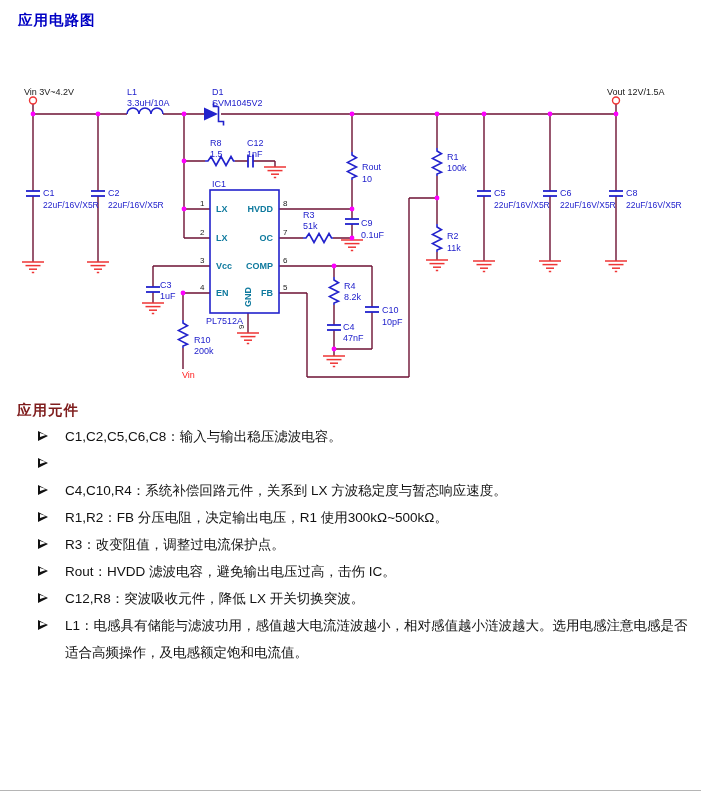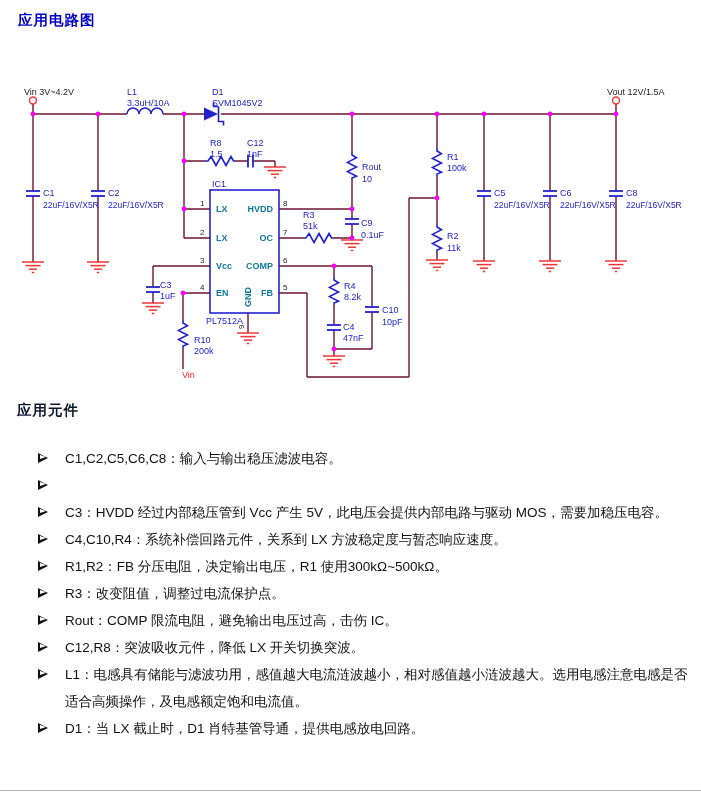--- a/index.html
+++ b/index.html
@@ -17,7 +17,7 @@
   .netred{font-size:9px;fill:#ff2222;}
   
   .doc{position:absolute;left:0;top:401px;right:0;color:#111;}
-  .section-heading{margin:0 0 0 17px;font-size:14.5px;font-weight:bold;color:#0f172a;letter-spacing:1px;}
+  .section-heading{margin:0 0 0 17px;font-size:14.5px;font-weight:bold;color:#7f1d1d;letter-spacing:1px;}
   .bullets{margin-top:25px;}
   .bullet{display:flex;align-items:flex-start;padding-left:38px;min-height:27px;}
   .marker{position:relative;flex:0 0 27px;height:27px;}

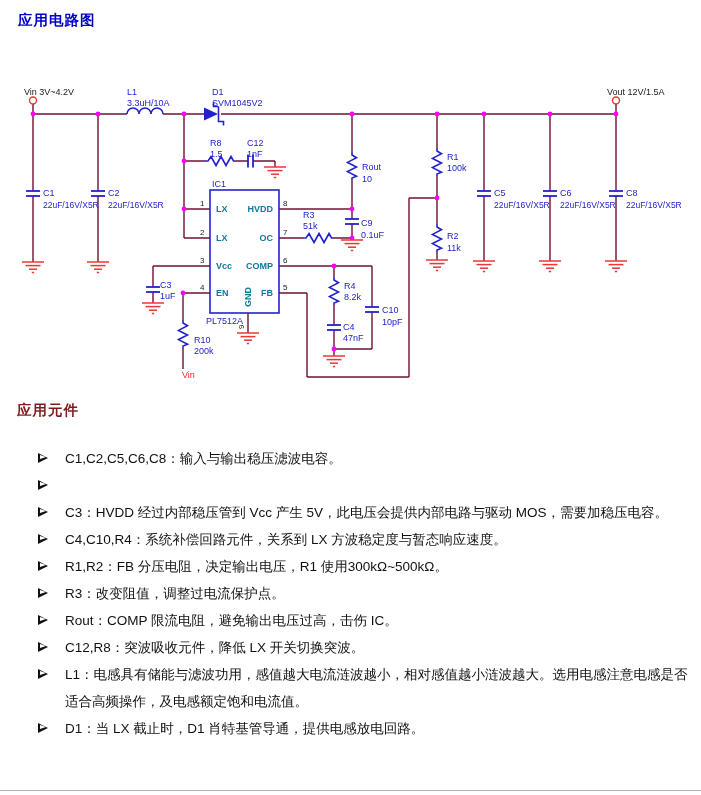--- a/index.html
+++ b/index.html
@@ -18,7 +18,7 @@
   
   .doc{position:absolute;left:0;top:401px;right:0;color:#111;}
   .section-heading{margin:0 0 0 17px;font-size:14.5px;font-weight:bold;color:#7f1d1d;letter-spacing:1px;}
-  .bullets{margin-top:25px;}
+  .bullets{margin-top:3px;}
   .bullet{display:flex;align-items:flex-start;padding-left:38px;min-height:27px;}
   .marker{position:relative;flex:0 0 27px;height:27px;}
   .marker::before{content:"";position:absolute;left:0;top:8px;width:0;height:0;

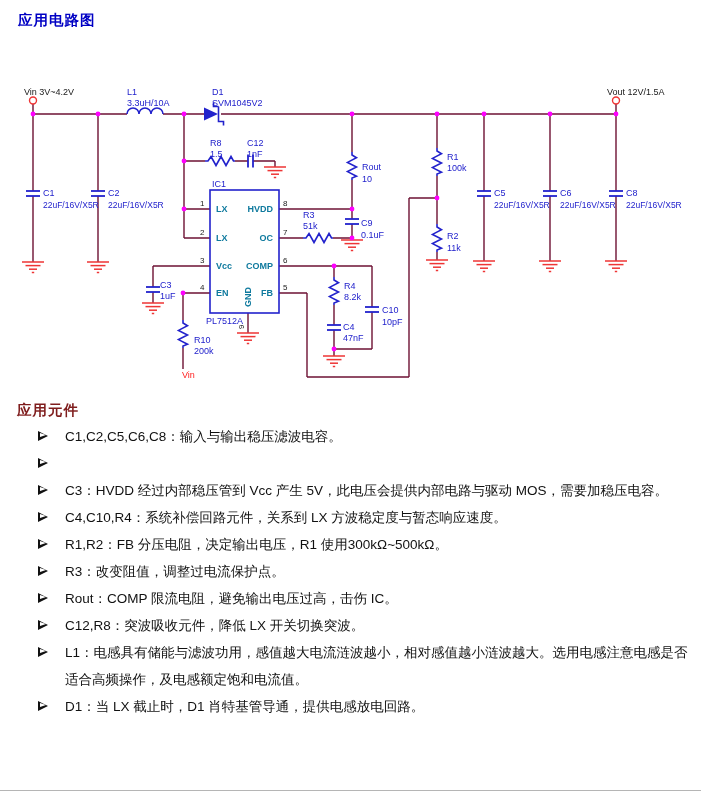--- a/index.html
+++ b/index.html
@@ -243,10 +243,6 @@
         </div>
       <div class="bullet">
           <span class="marker"></span>
-          <span class="btext">C3：HVDD 经过内部稳压管到 Vcc 产生 5V，此电压会提供内部电路与驱动 MOS，需要加稳压电容。</span>
-        </div>
-      <div class="bullet">
-          <span class="marker"></span>
           <span class="btext">C4,C10,R4：系统补偿回路元件，关系到 LX 方波稳定度与暂态响应速度。</span>
         </div>
       <div class="bullet">

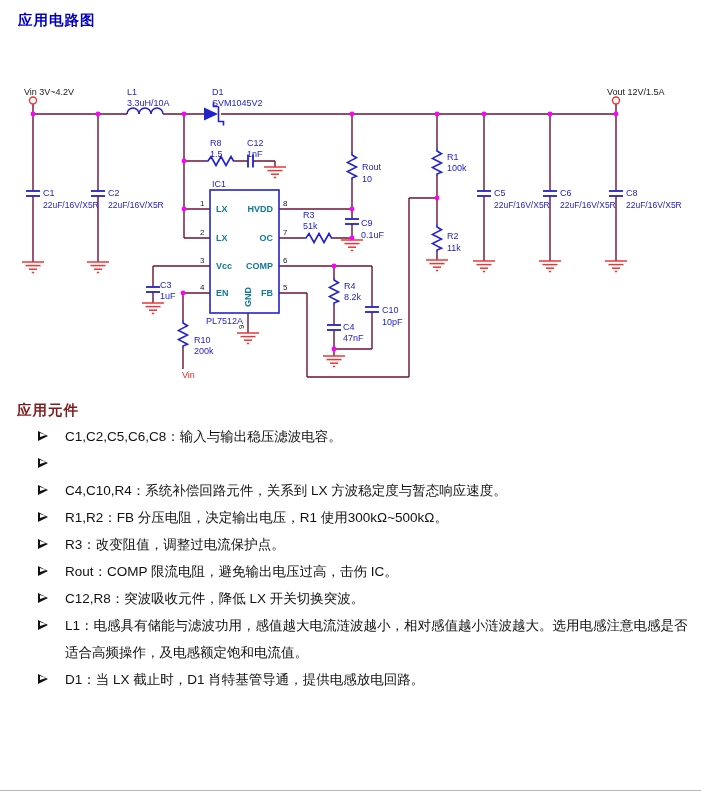--- a/index.html
+++ b/index.html
@@ -255,7 +255,7 @@
         </div>
       <div class="bullet">
           <span class="marker"></span>
-          <span class="btext">Rout：COMP 限流电阻，避免输出电压过高，击伤 IC。</span>
+          <span class="btext">Rout：HVDD 滤波电容，避免输出电压过高，击伤 IC。</span>
         </div>
       <div class="bullet">
           <span class="marker"></span>

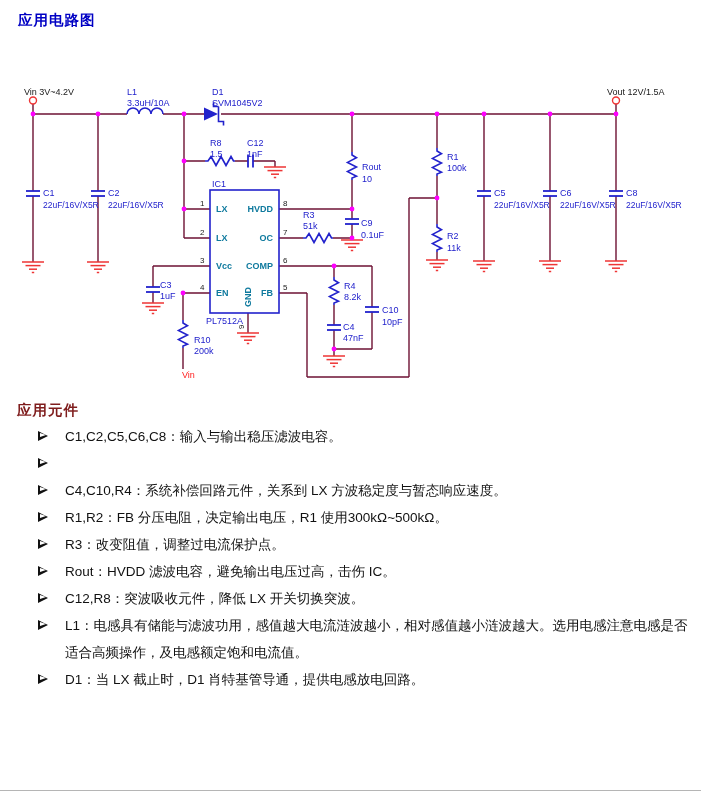--- a/index.html
+++ b/index.html
@@ -265,10 +265,6 @@
           <span class="marker"></span>
           <span class="btext">L1：电感具有储能与滤波功用，感值越大电流涟波越小，相对感值越小涟波越大。选用电感注意电感是否适合高频操作，及电感额定饱和电流值。</span>
         </div>
-      <div class="bullet">
-          <span class="marker"></span>
-          <span class="btext">D1：当 LX 截止时，D1 肖特基管导通，提供电感放电回路。</span>
-        </div>
     </div>
   </div>
 

